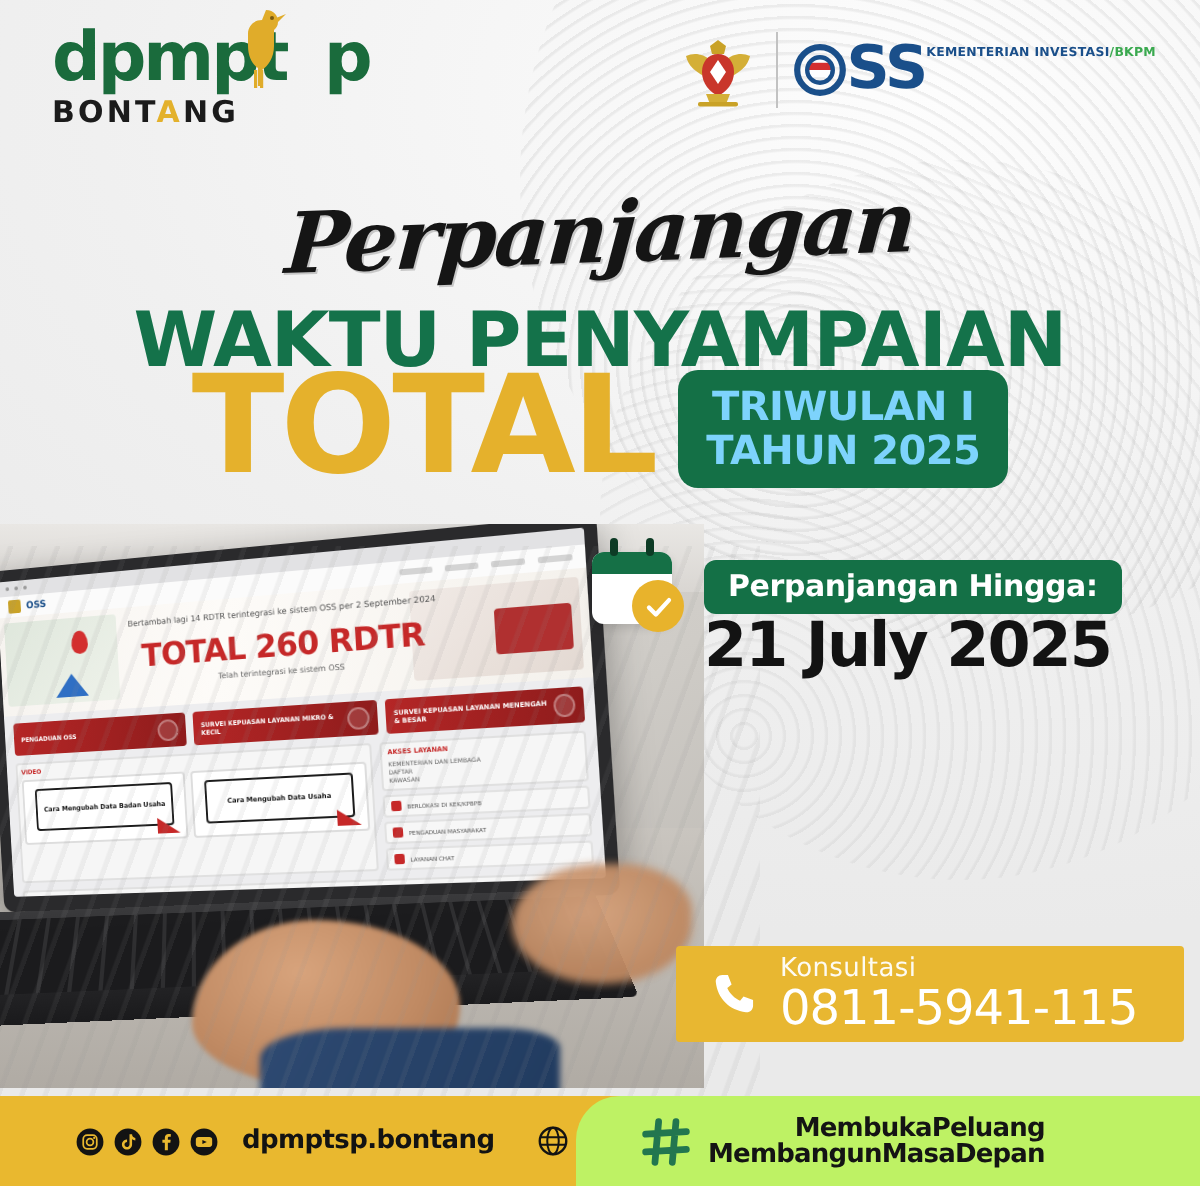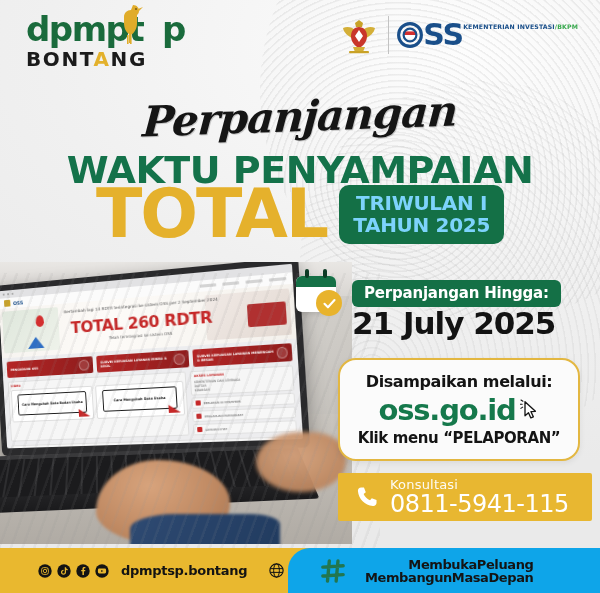--- a/index.html
+++ b/index.html
@@ -63,7 +63,7 @@
     position:absolute;left:92px;top:-9px;width:26px;height:44px;
   }
   .logo-sub{
-    font-size:20px;font-weight:bold;color:#1b1b1b;letter-spacing:1.6px;
+    font-size:15px;font-weight:bold;color:#1b1b1b;letter-spacing:1.6px;
     margin-top:1px;font-family:"DejaVu Sans",sans-serif;
   }
   .logo-sub .gold{color:#e3b12c;}

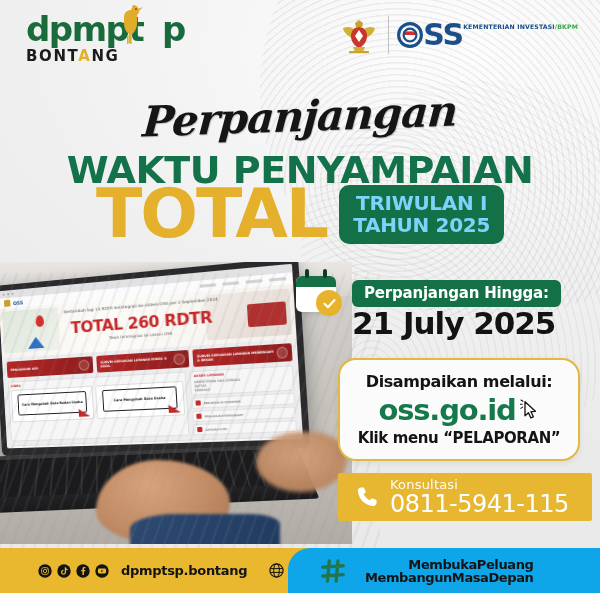--- a/index.html
+++ b/index.html
@@ -477,21 +477,6 @@
   <div class="pill">Perpanjangan Hingga:</div>
   <div class="bigdate">21 July 2025</div>
 
-  <div class="whitebox">
-    <div class="wb1">Disampaikan melalui:</div>
-    <div class="wb2row">
-      <div class="wb2">oss.go.id</div>
-      <span class="cursor">
-        <svg viewBox="0 0 24 26">
-          <path d="M6 3 L6 20 L10.2 16.2 L13 22.5 L16 21.2 L13.2 15 L18.5 14.6 Z" fill="#ffffff" stroke="#141414" stroke-width="1.6" stroke-linejoin="round"></path>
-          <path d="M3.5 2.5 L1.2 1" stroke="#141414" stroke-width="1.3" stroke-linecap="round"></path>
-          <path d="M2.6 6 L0.2 6" stroke="#141414" stroke-width="1.3" stroke-linecap="round"></path>
-          <path d="M3.2 9.6 L1 11" stroke="#141414" stroke-width="1.3" stroke-linecap="round"></path>
-        </svg>
-      </span>
-    </div>
-    <div class="wb3">Klik menu “PELAPORAN”</div>
-  </div>
 
   <div class="phonebox">
     <svg viewBox="0 0 24 24">

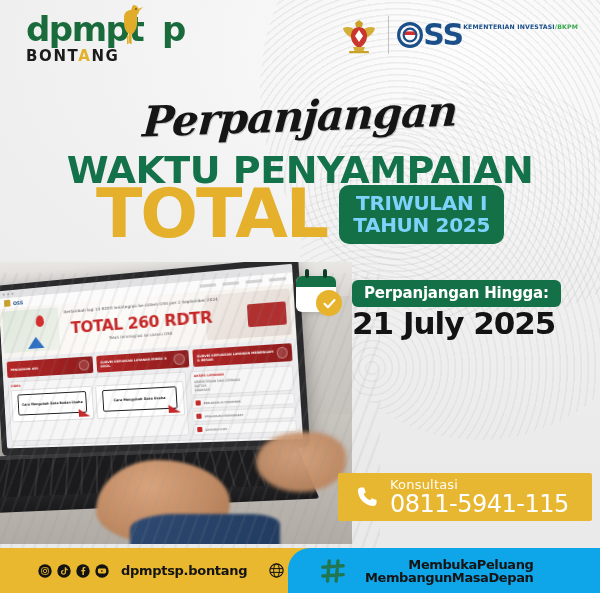--- a/index.html
+++ b/index.html
@@ -289,8 +289,8 @@
   .fweb svg{width:15px;height:15px;display:block;}
   .fhash{
     position:absolute;right:0;top:0;height:45px;width:280px;
-    background:#0ea5e9;border-radius:22px 0 0 0;
-    display:flex;align-items:center;gap:19px;padding-left:32px;
+    background:#bef264;border-radius:22px 0 0 0;
+    display:flex;align-items:center;gap:8px;padding-left:32px;
   }
   .fhash svg{width:26px;height:26px;flex:none;}
   .fhash-t{display:flex;flex-direction:column;line-height:13px;}

